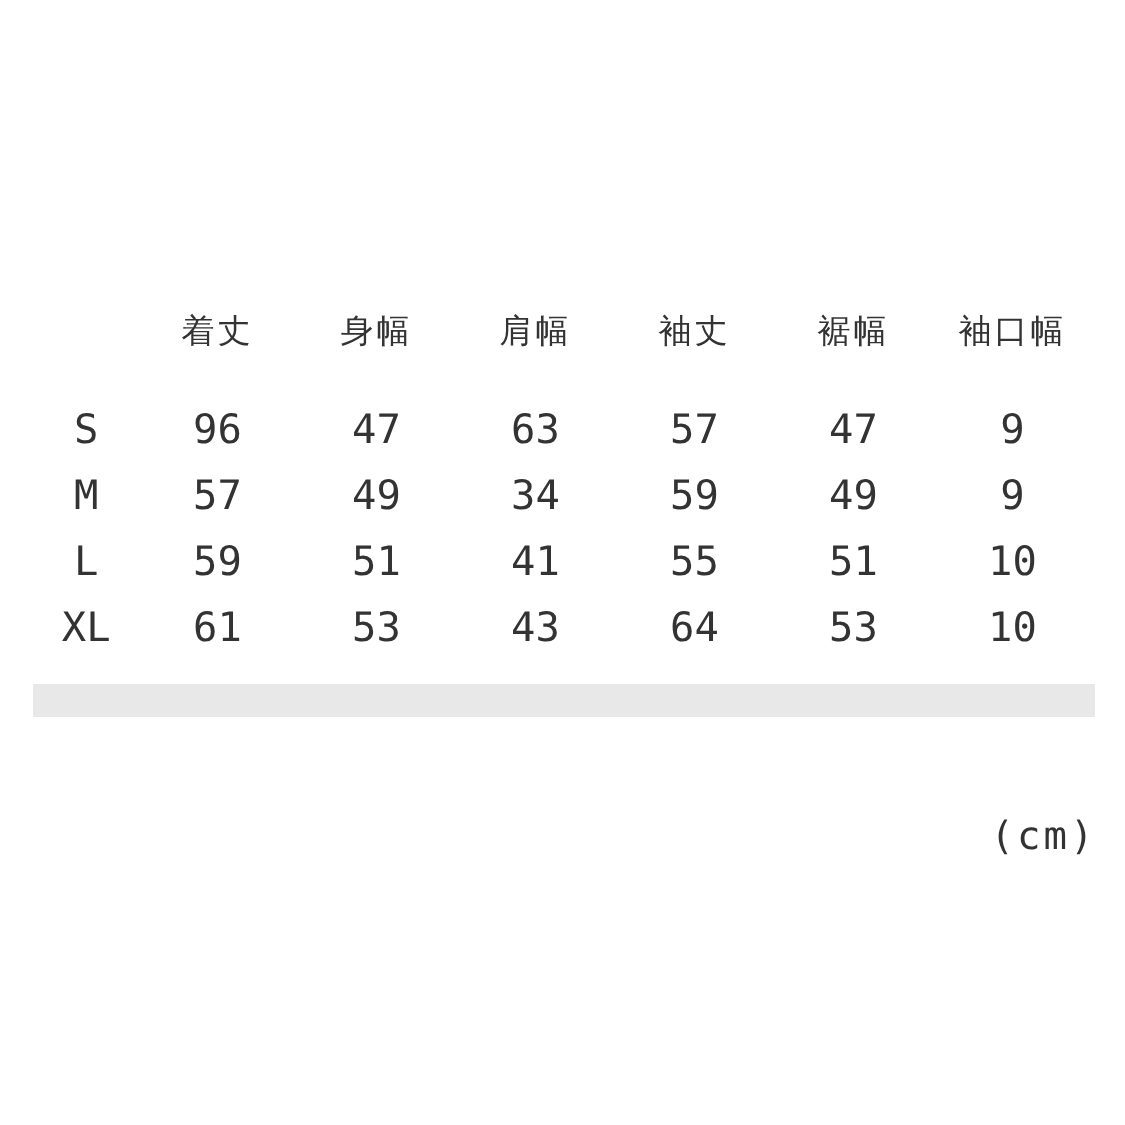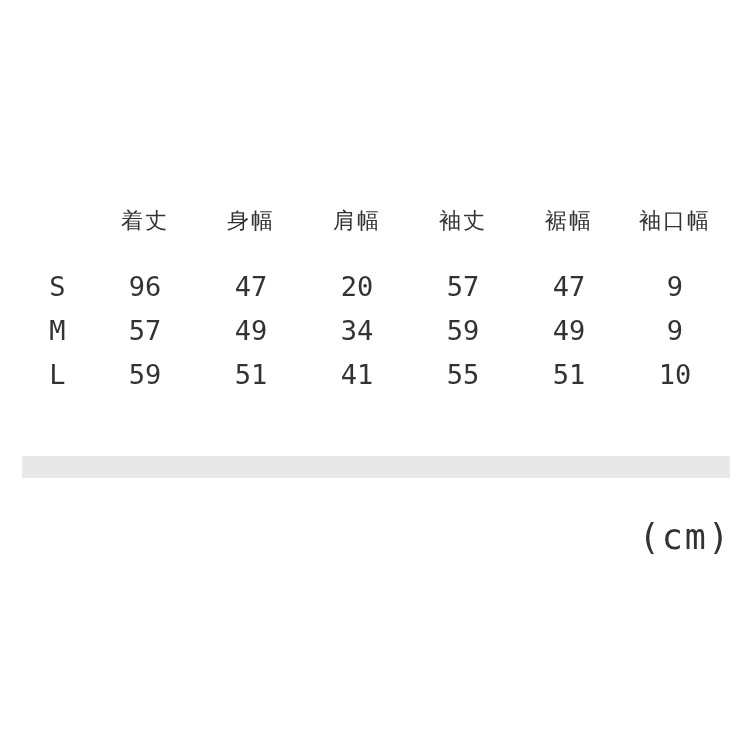--- a/index.html
+++ b/index.html
@@ -95,7 +95,7 @@
         <th>S</th>
         <td>96</td>
         <td>47</td>
-        <td>20</td>
+        <td>63</td>
         <td>57</td>
         <td>47</td>
         <td>9</td>

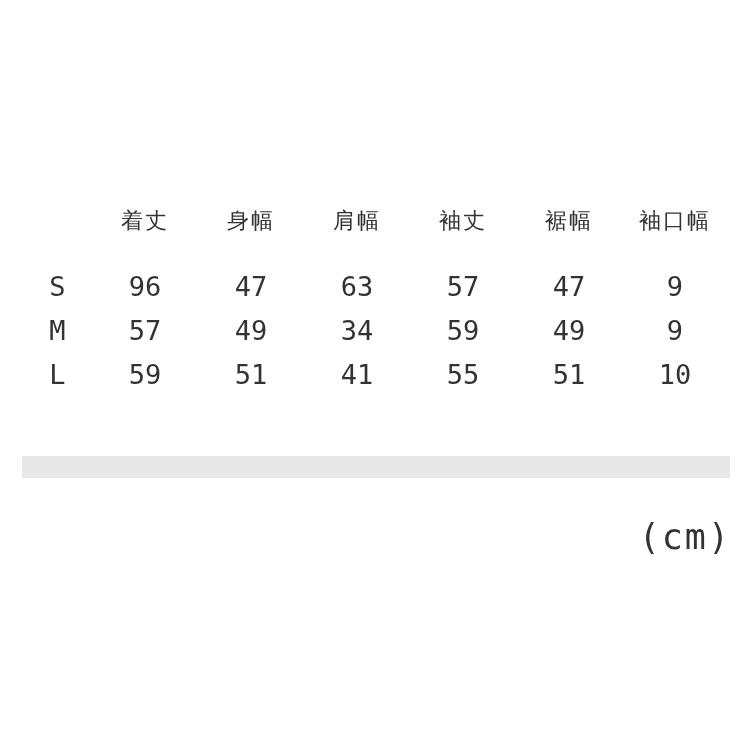--- a/index.html
+++ b/index.html
@@ -118,6 +118,15 @@
         <td>51</td>
         <td>10</td>
       </tr>
+      <tr class="body-row">
+        <th>XL</th>
+        <td>61</td>
+        <td>53</td>
+        <td>43</td>
+        <td>64</td>
+        <td>53</td>
+        <td>10</td>
+      </tr>
     </tbody>
   </table>
 

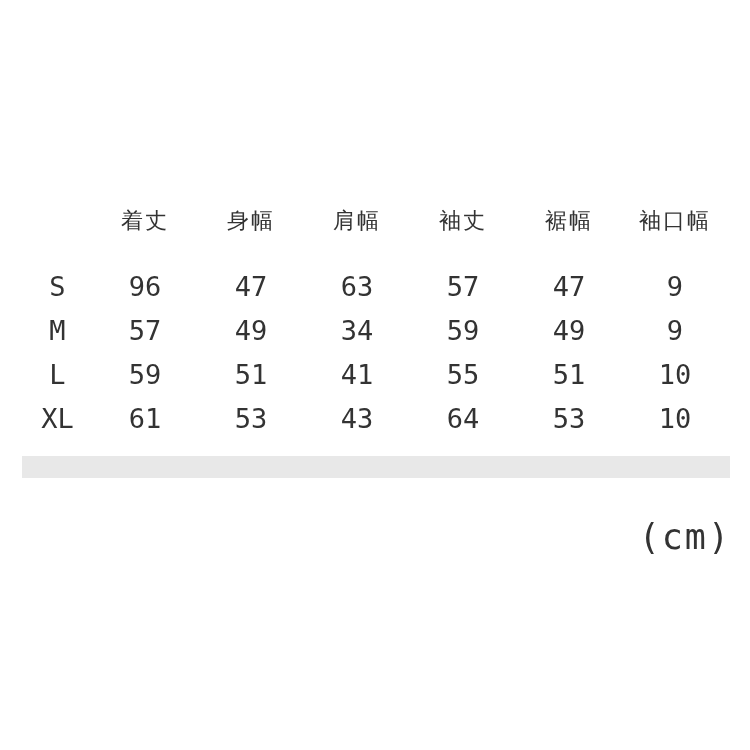--- a/index.html
+++ b/index.html
@@ -53,10 +53,10 @@
   }
   .unit-label {
     position: absolute;
-    top: 517px;
+    top: 543px;
     right: 19px;
     font-family: "DejaVu Sans Mono", monospace;
-    font-size: 35px;
+    font-size: 26px;
     letter-spacing: 2px;
     color: var(--text, #333333);
   }

